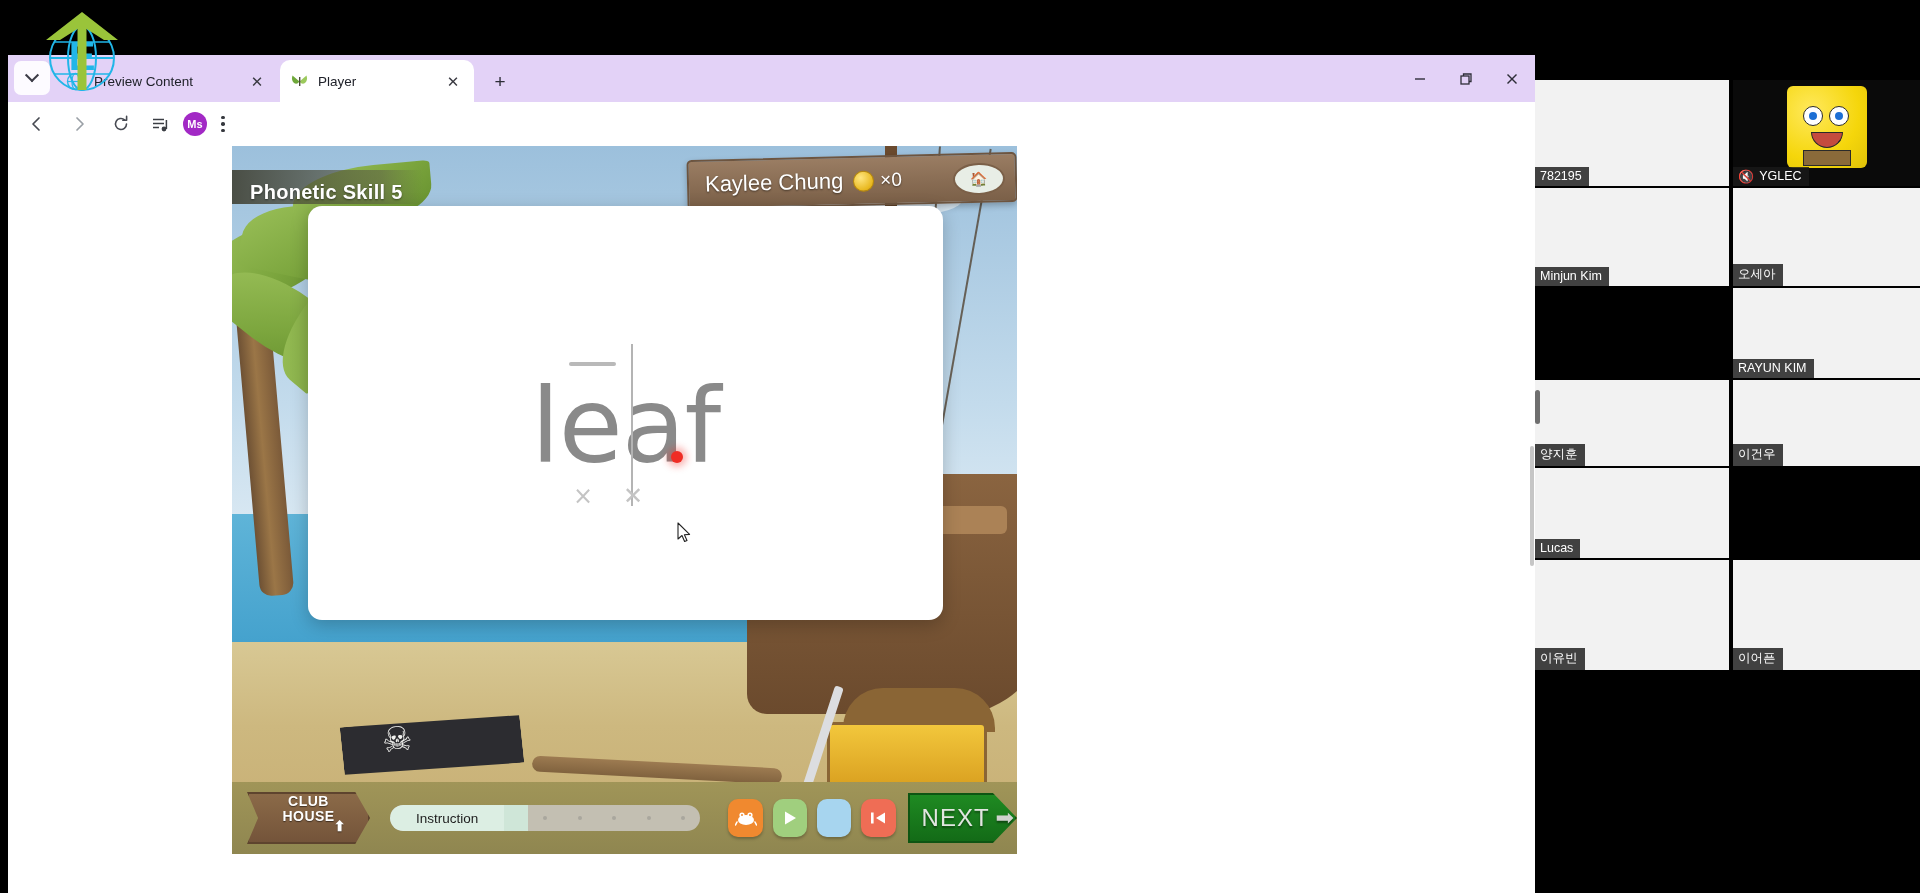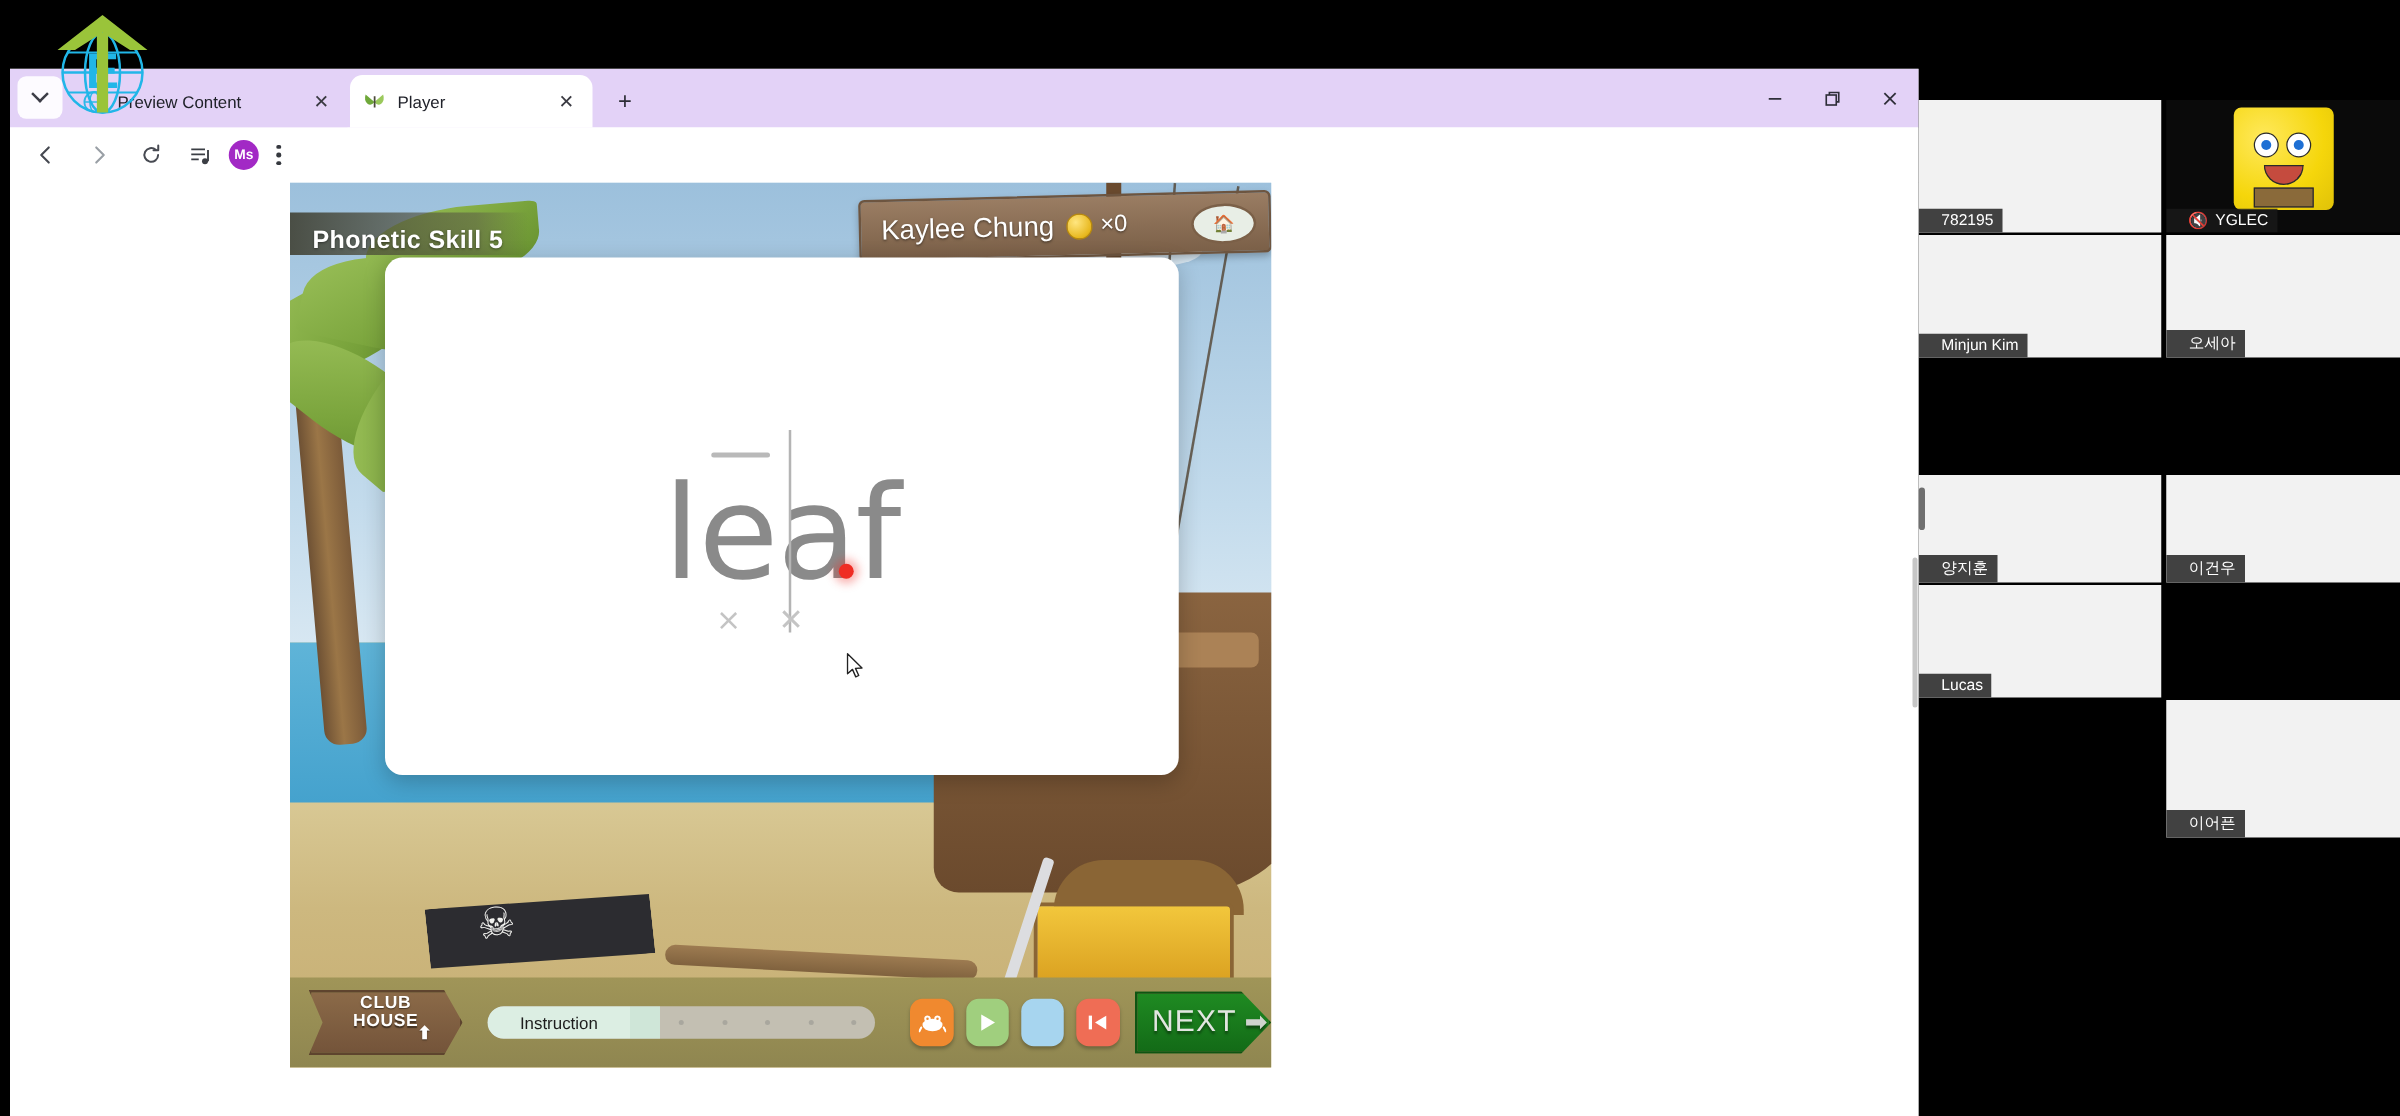--- a/index.html
+++ b/index.html
@@ -278,7 +278,7 @@
   .vname {
     position: absolute; left: 0; bottom: 0;
     background: rgba(26,26,26,.82); color: #fff;
-    font-size: 12.5px; padding: 2px 7px 3px 18px;
+    font-size: 12.5px; padding: 2px 7px 3px 5px;
     max-width: 96%; white-space: nowrap; overflow: hidden;
     display: flex; align-items: center; gap: 5px;
   }

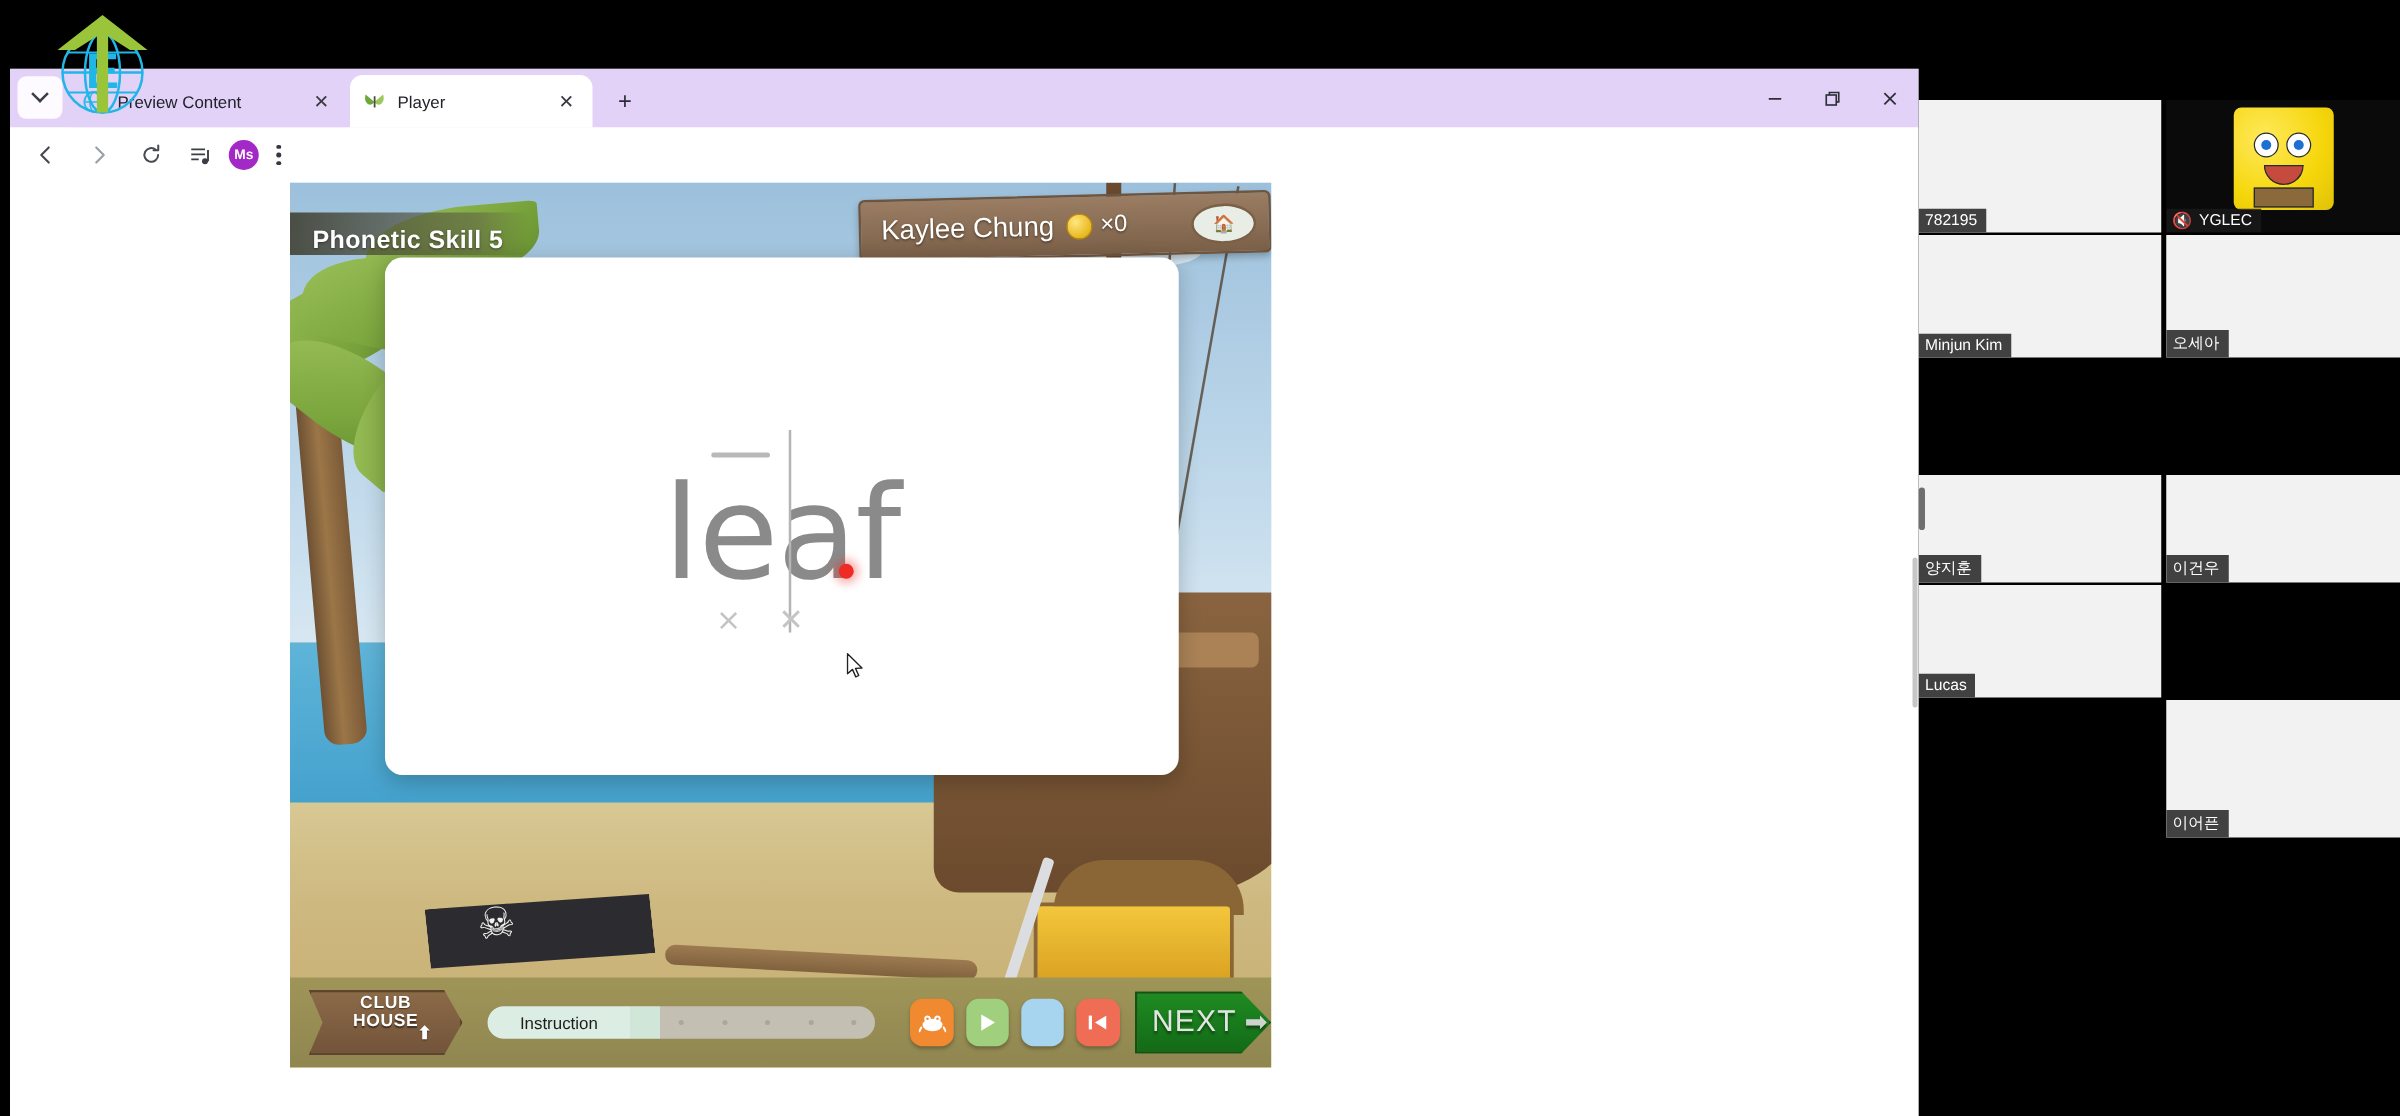--- a/index.html
+++ b/index.html
@@ -542,6 +542,9 @@
       <div class="vname">Minjun Kim</div>
     </div>
 
+    <div class="vcell" style="left:198px;top:288px;width:187px;height:90px;">
+      <div class="vname">RAYUN KIM</div>
+    </div>
 
     <div class="vcell" style="left:0;top:380px;width:194px;height:86px;">
       <div class="vname">양지훈</div>

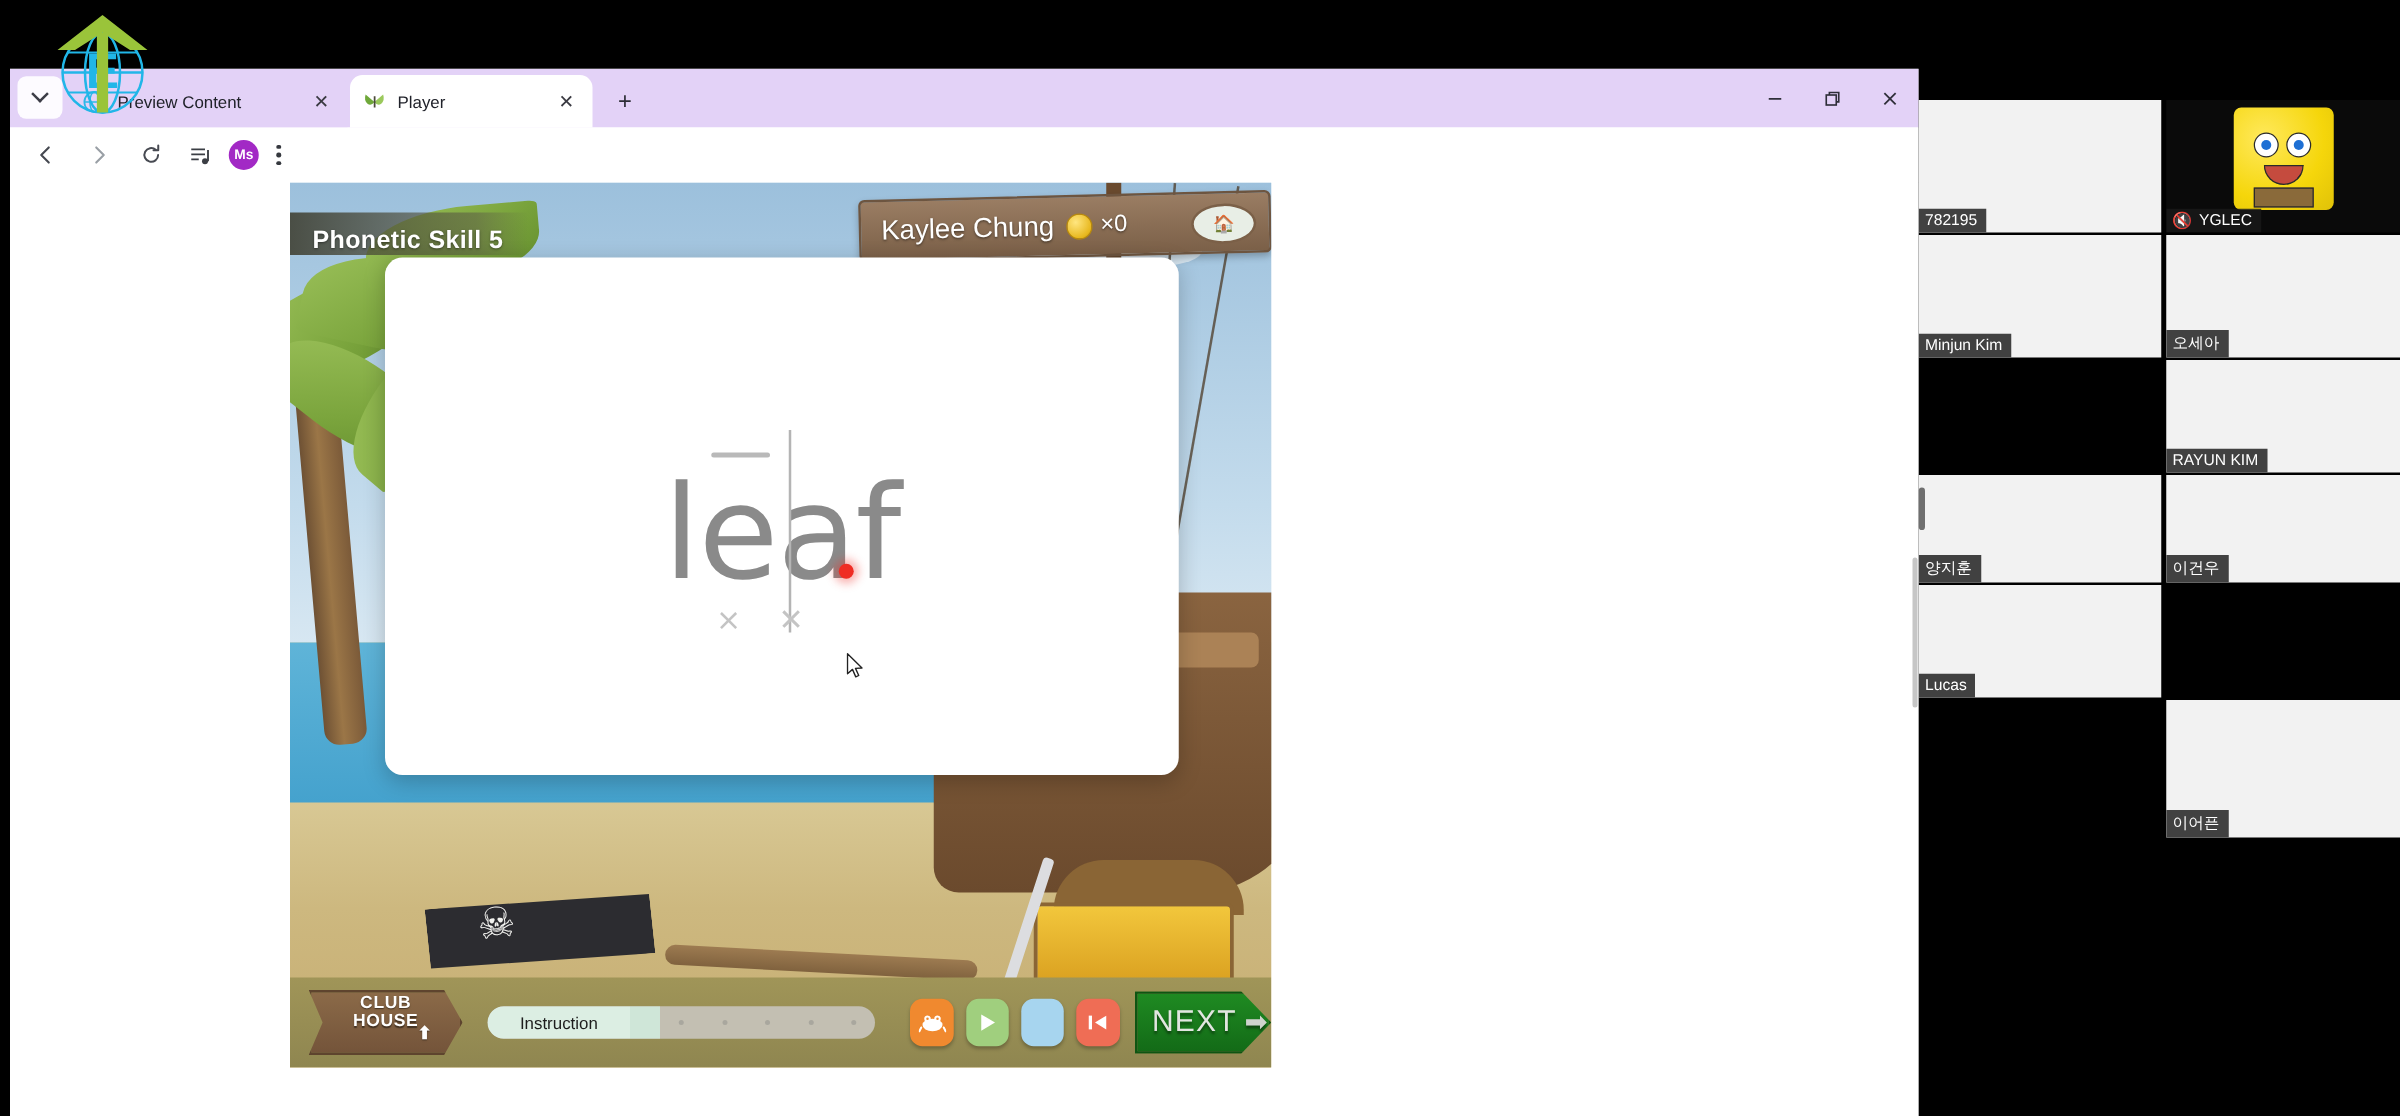--- a/index.html
+++ b/index.html
@@ -557,6 +557,9 @@
       <div class="vname">Lucas</div>
     </div>
 
+    <div class="vcell" style="left:0;top:560px;width:194px;height:110px;">
+      <div class="vname">이유빈</div>
+    </div>
     <div class="vcell" style="left:198px;top:560px;width:187px;height:110px;">
       <div class="vname">이어픈</div>
     </div>

